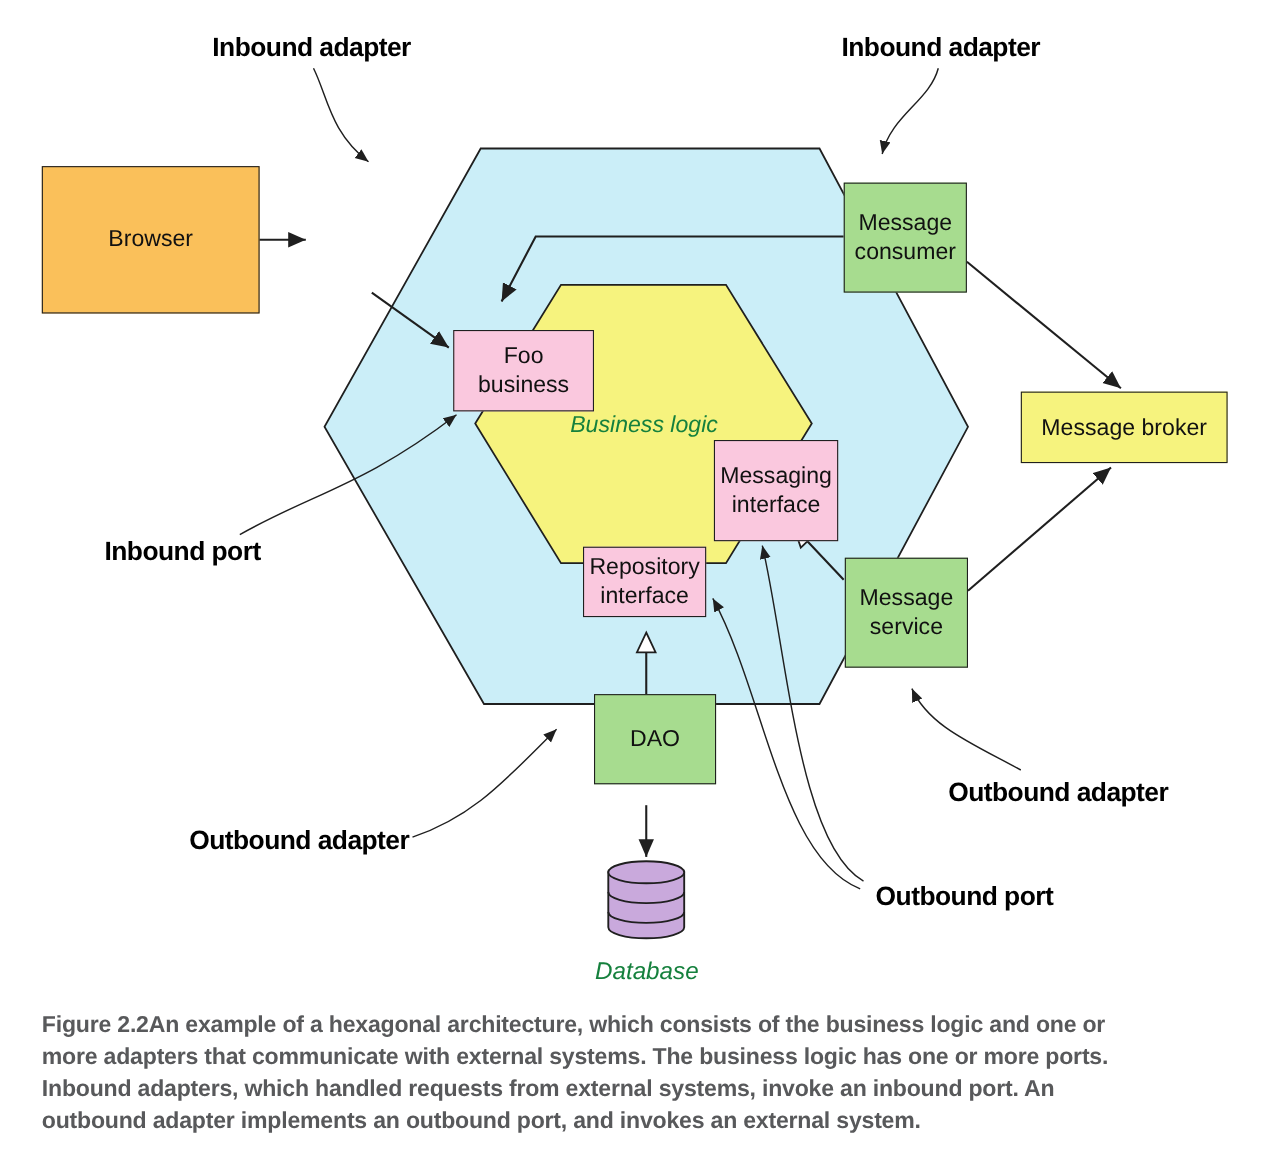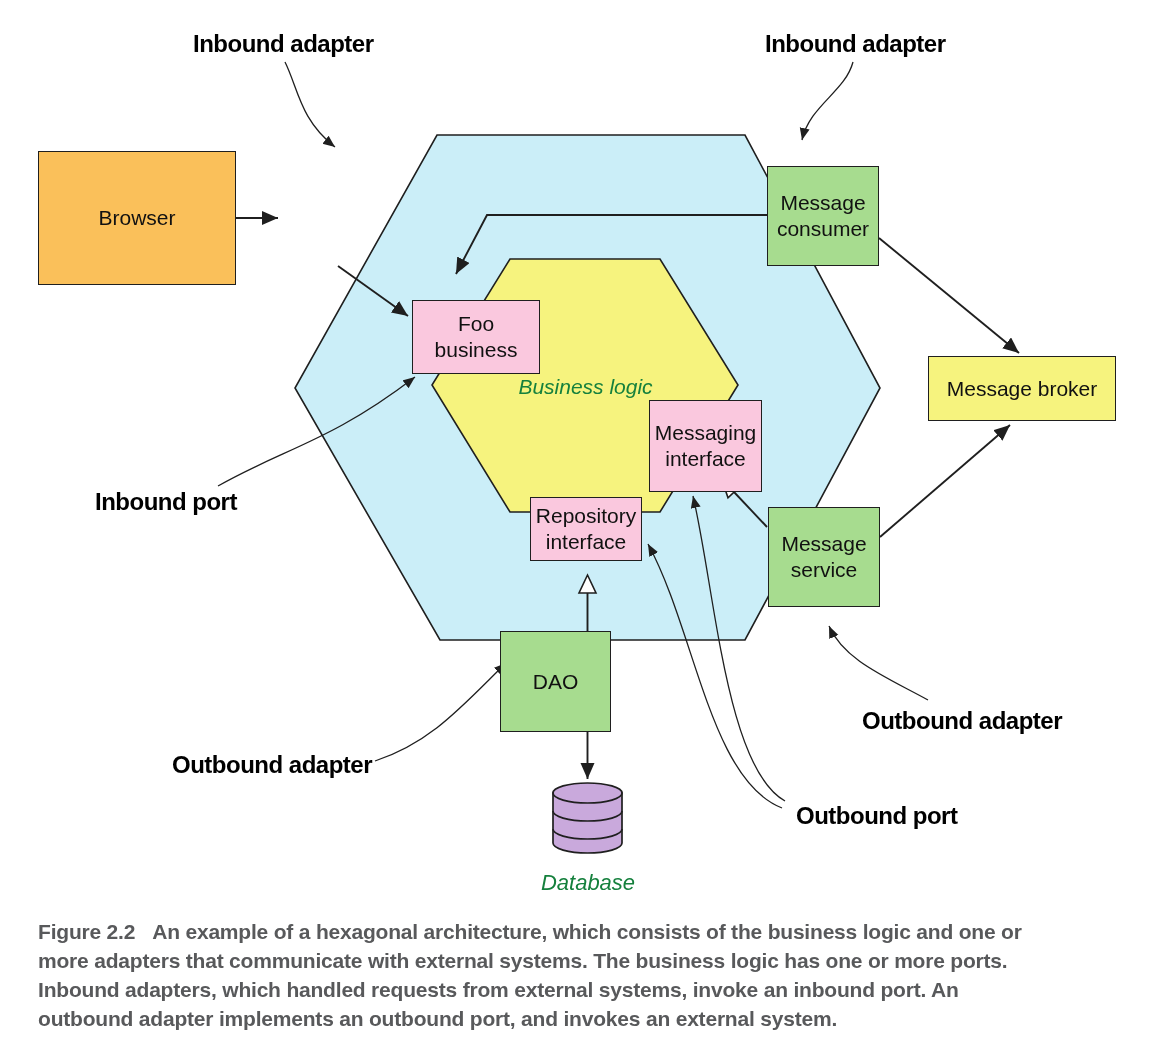--- a/index.html
+++ b/index.html
@@ -124,7 +124,7 @@
     <span>Message broker</span>
   </div>
 
-  <div class="node green" style="left:500px;top:631px;width:111px;height:101px">
+  <div class="node green" style="left:540px;top:631px;width:111px;height:82px">
     <span>DAO</span>
   </div>
 

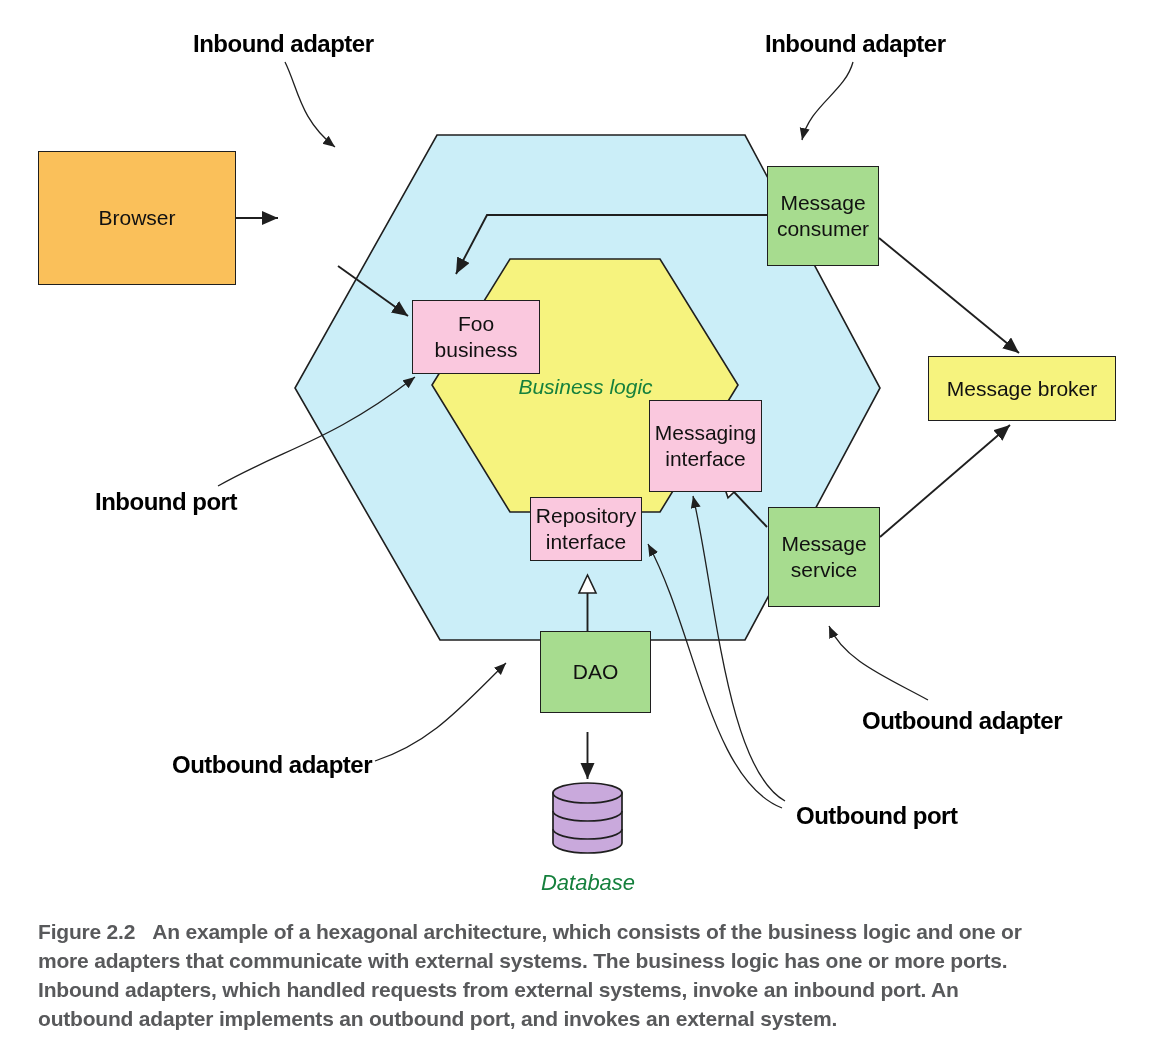--- a/index.html
+++ b/index.html
@@ -35,7 +35,7 @@
   .caption{position:absolute;left:38px;top:917px;width:1100px;color:var(--caption-text);
            font-weight:700;font-size:21px;line-height:29px;letter-spacing:-0.2px;}
   .cap-line{white-space:nowrap;}
-  .fig-label{margin-right:17px;}
+  .fig-label{}
 </style>
 </head>
 <body>

